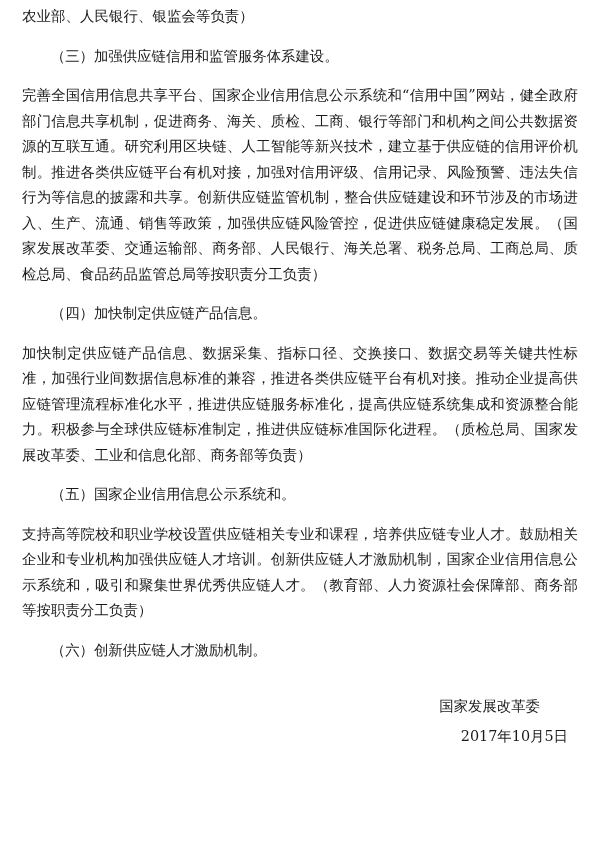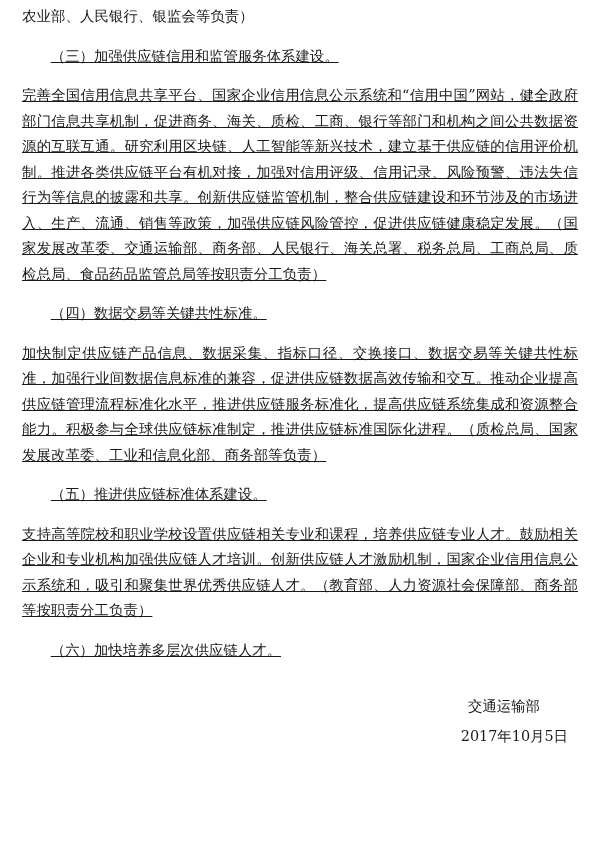--- a/index.html
+++ b/index.html
@@ -41,7 +41,6 @@
   }
   .block {
     margin-bottom: 14px;
-    text-decoration: underline;
   }
   .sign {
     font-size: 14.4px;

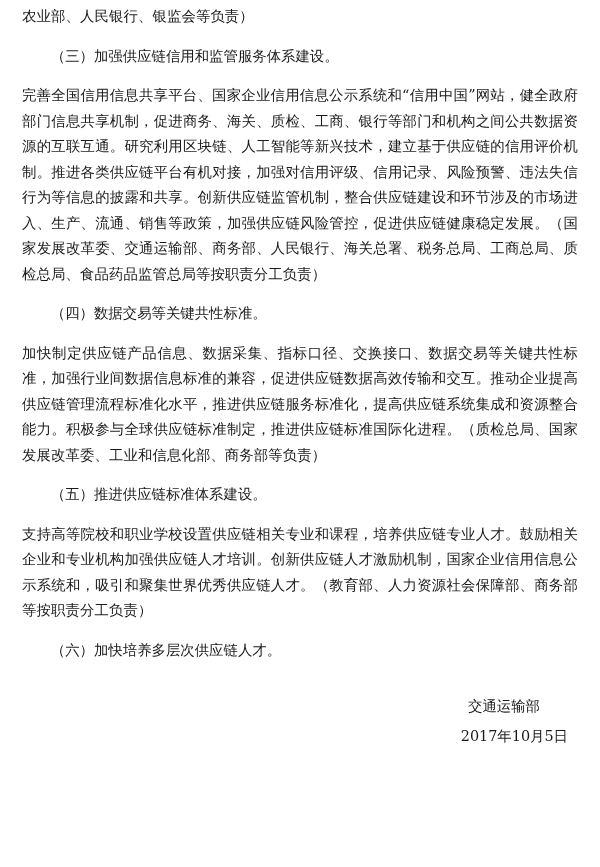--- a/index.html
+++ b/index.html
@@ -76,7 +76,7 @@
   </div>
 
   <div class="block">
-    <p class="heading">（四）数据交易等关键共性标准。</p>
+    <p class="heading">（四）加快制定供应链产品信息。</p>
     <p class="para">加快制定供应链产品信息、数据采集、指标口径、交换接口、数据交易等关键共性标准，加强行业间数据信息标准的兼容，促进供应链数据高效传输和交互。推动企业提高供应链管理流程标准化水平，推进供应链服务标准化，提高供应链系统集成和资源整合能力。积极参与全球供应链标准制定，推进供应链标准国际化进程。（质检总局、国家发展改革委、工业和信息化部、商务部等负责）</p>
   </div>
 

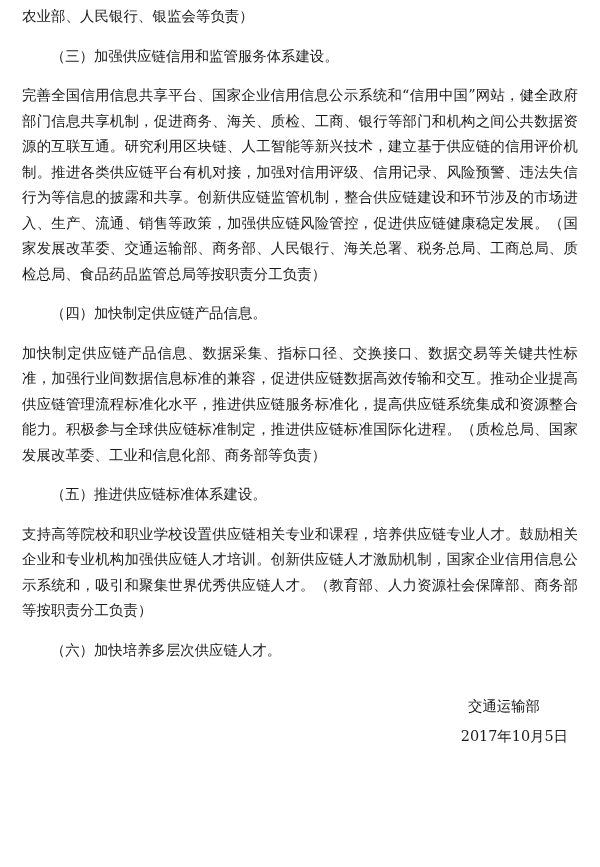--- a/index.html
+++ b/index.html
@@ -77,7 +77,7 @@
 
   <div class="block">
     <p class="heading">（四）加快制定供应链产品信息。</p>
-    <p class="para">加快制定供应链产品信息、数据采集、指标口径、交换接口、数据交易等关键共性标准，加强行业间数据信息标准的兼容，促进供应链数据高效传输和交互。推动企业提高供应链管理流程标准化水平，推进供应链服务标准化，提高供应链系统集成和资源整合能力。积极参与全球供应链标准制定，推进供应链标准国际化进程。（质检总局、国家发展改革委、工业和信息化部、商务部等负责）</p>
+    <p class="para">加快制定供应链产品信息、数据采集、指标口径、交换接口、数据交易等关键共性标准，加强行业间数据信息标准的兼容，推进各类供应链平台有机对接。推动企业提高供应链管理流程标准化水平，推进供应链服务标准化，提高供应链系统集成和资源整合能力。积极参与全球供应链标准制定，推进供应链标准国际化进程。（质检总局、国家发展改革委、工业和信息化部、商务部等负责）</p>
   </div>
 
   <div class="block">

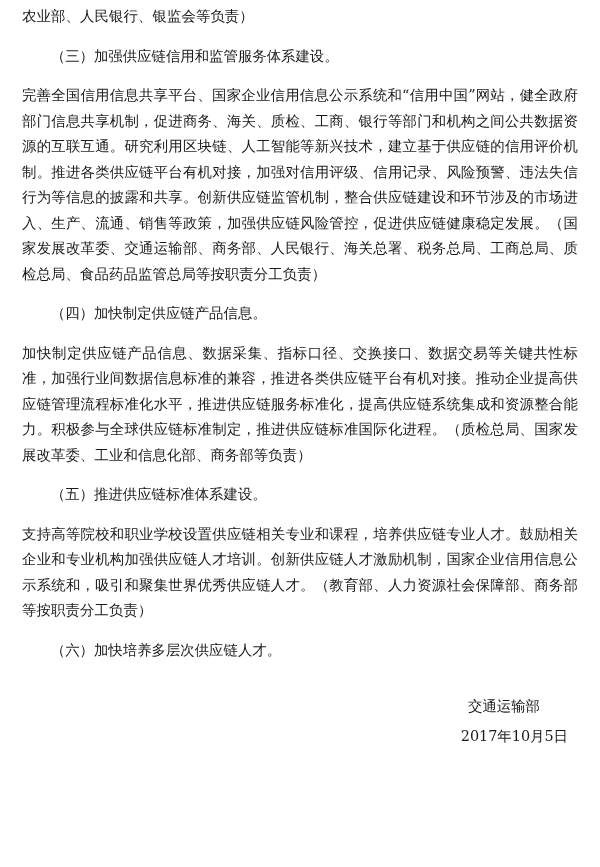--- a/index.html
+++ b/index.html
@@ -81,7 +81,7 @@
   </div>
 
   <div class="block">
-    <p class="heading">（五）推进供应链标准体系建设。</p>
+    <p class="heading">（五）国家企业信用信息公示系统和。</p>
     <p class="para">支持高等院校和职业学校设置供应链相关专业和课程，培养供应链专业人才。鼓励相关企业和专业机构加强供应链人才培训。创新供应链人才激励机制，国家企业信用信息公示系统和，吸引和聚集世界优秀供应链人才。（教育部、人力资源社会保障部、商务部等按职责分工负责）</p>
   </div>
 

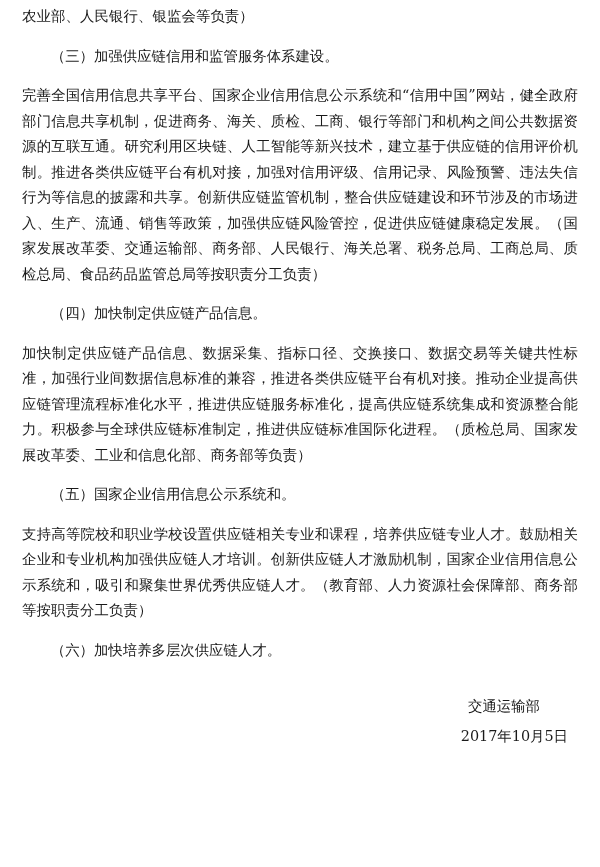--- a/index.html
+++ b/index.html
@@ -86,7 +86,7 @@
   </div>
 
   <div class="block">
-    <p class="heading">（六）加快培养多层次供应链人才。</p>
+    <p class="heading">（六）创新供应链人才激励机制。</p>
   </div>
 
   <div class="spacer-sign"></div>

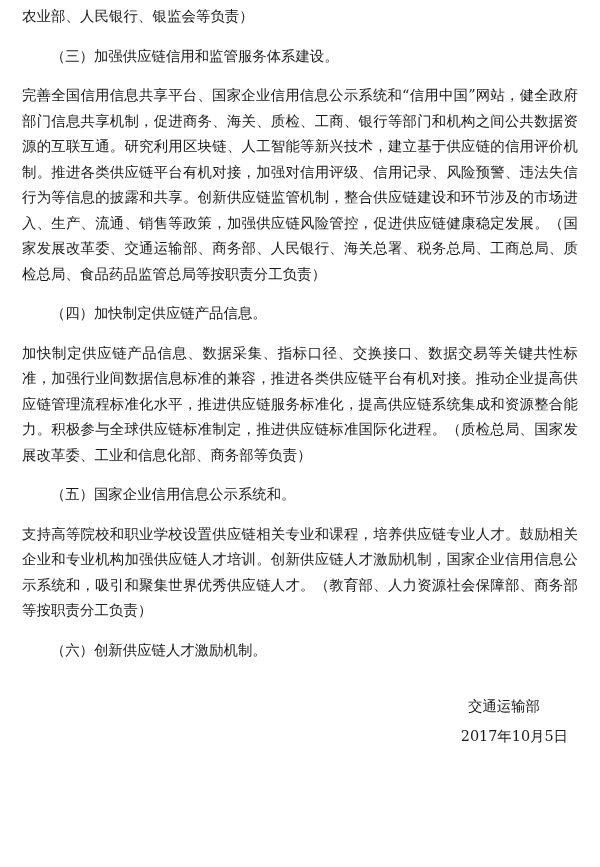--- a/index.html
+++ b/index.html
@@ -90,7 +90,7 @@
   </div>
 
   <div class="spacer-sign"></div>
-  <p class="sign">交通运输部</p>
+  <p class="sign">国家发展改革委</p>
   <div class="spacer-date"></div>
   <p class="sign-date">2017年10月5日</p>
 

